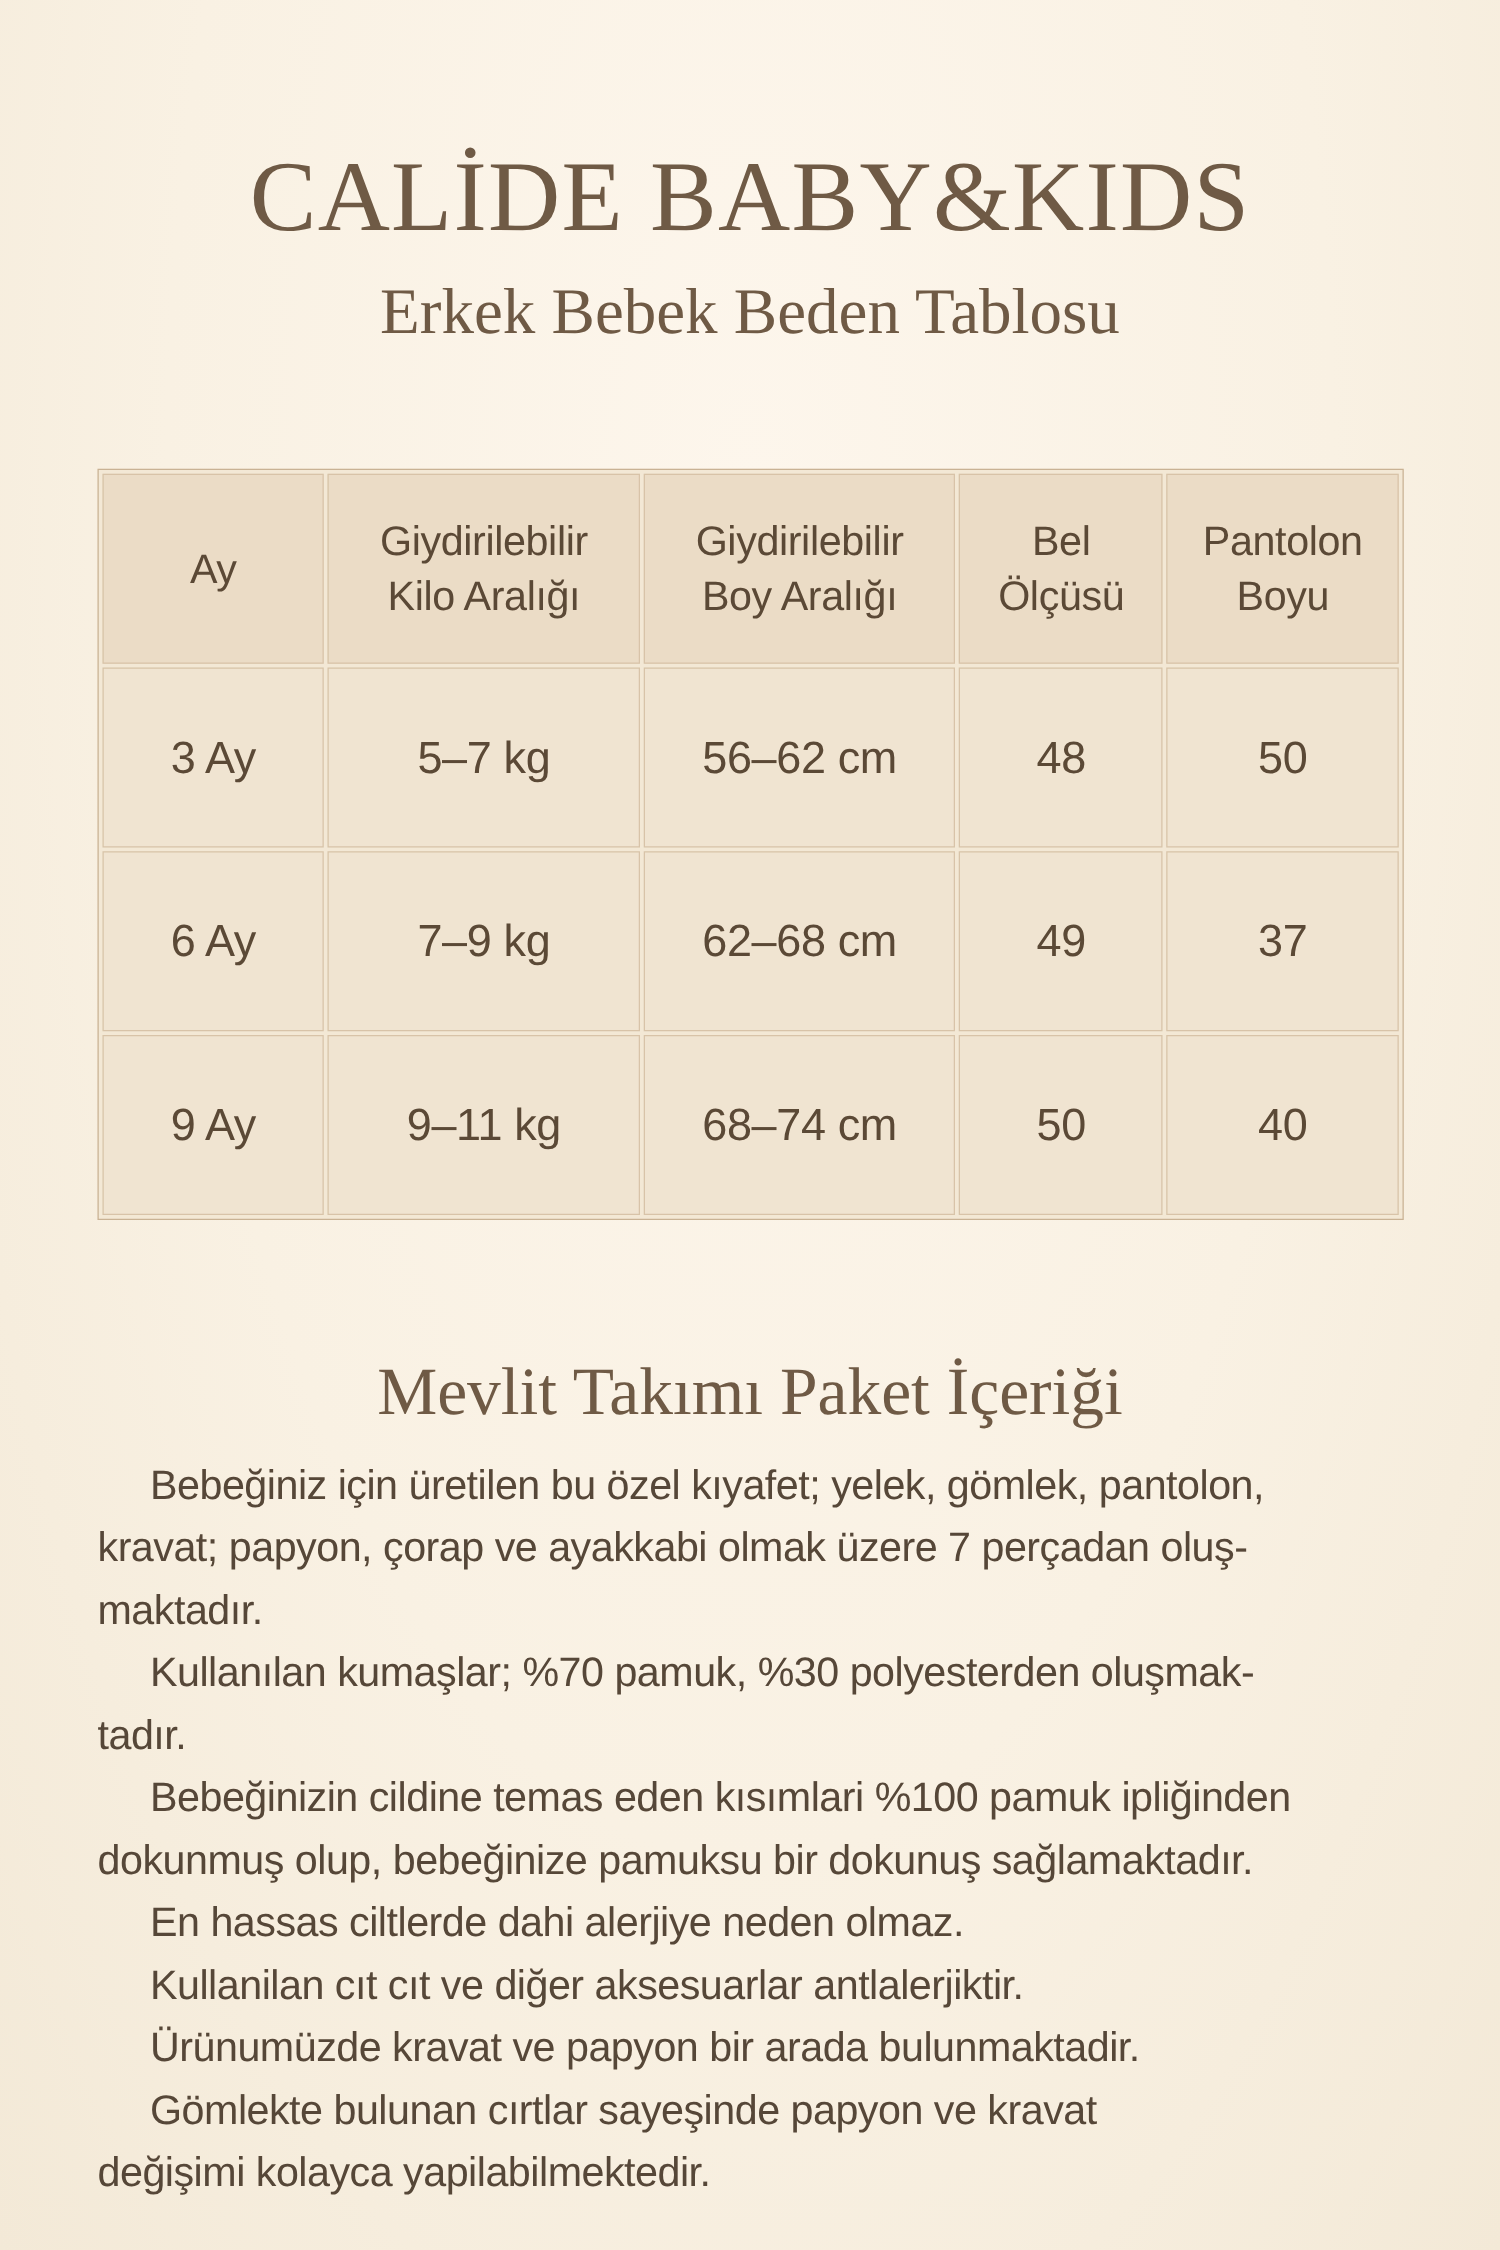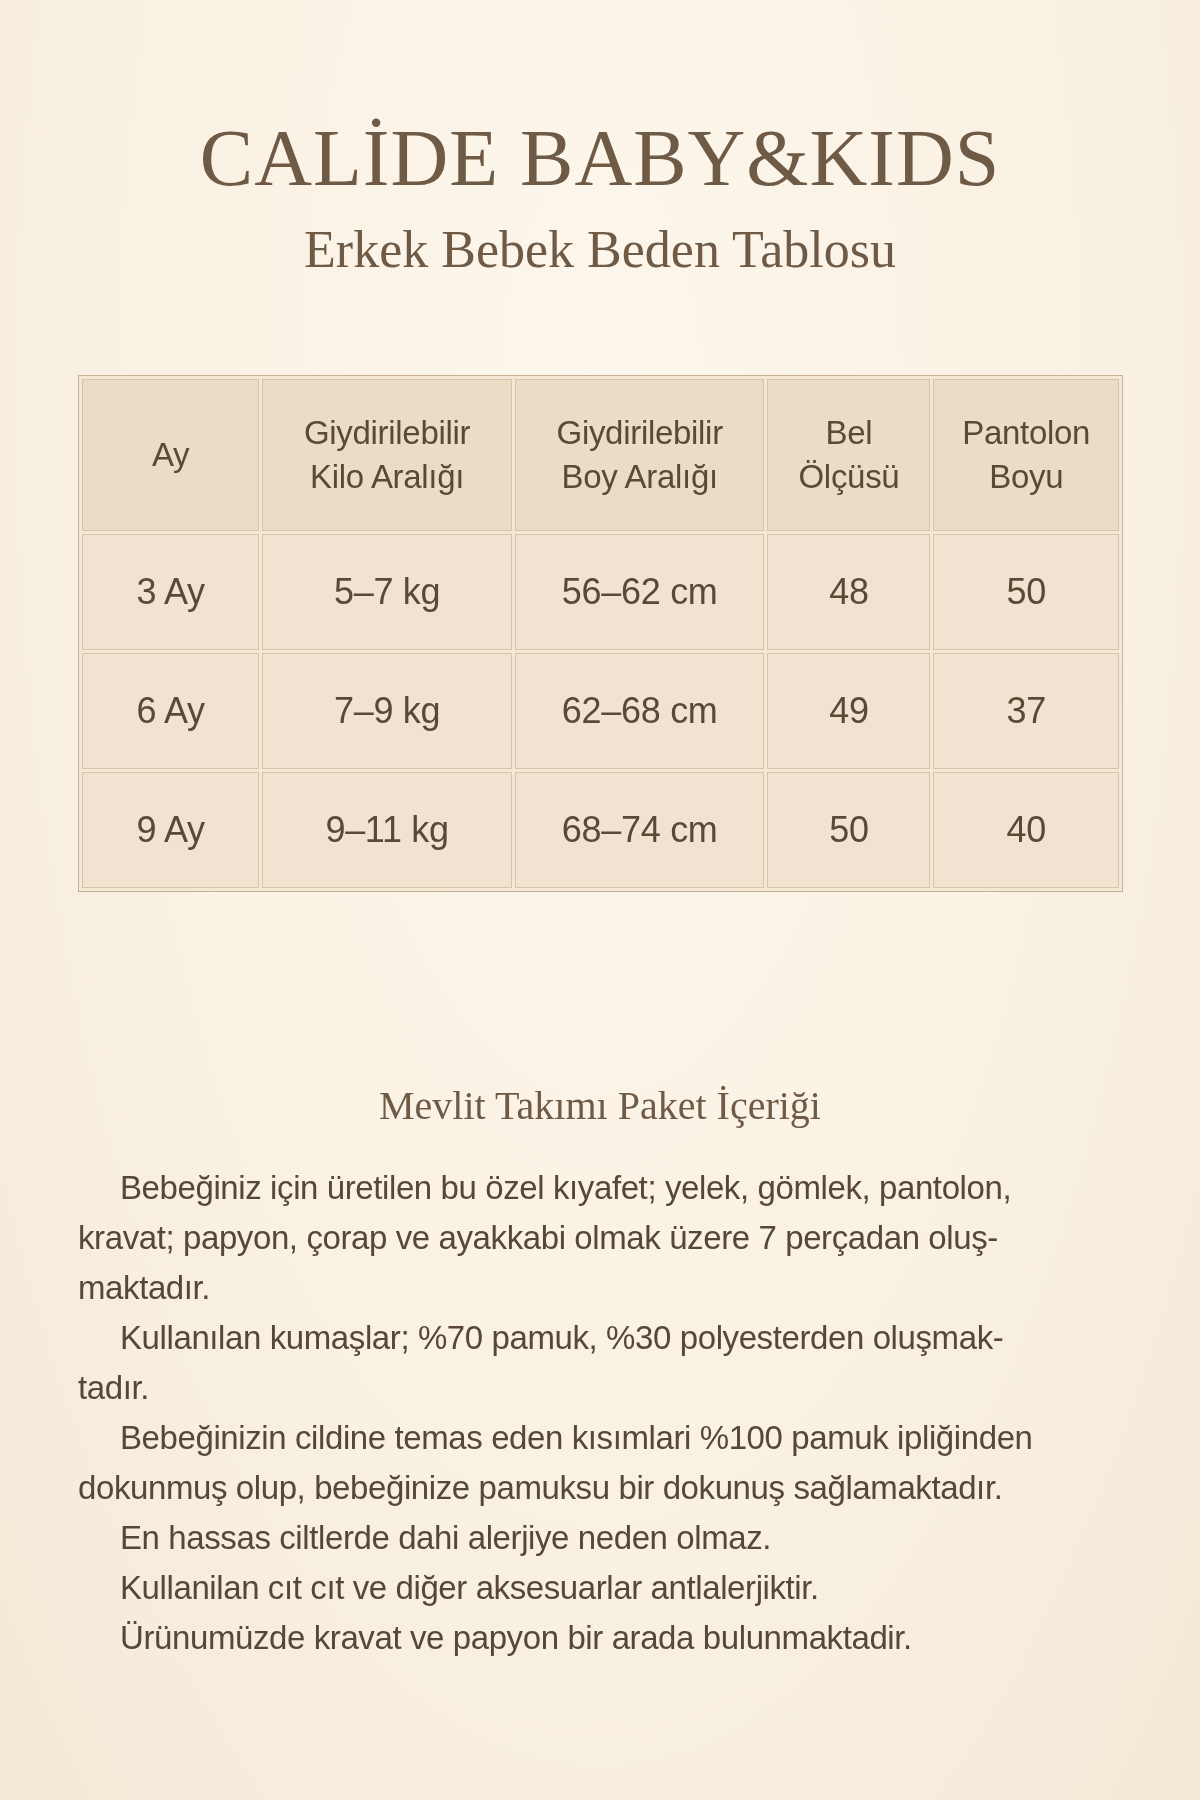--- a/index.html
+++ b/index.html
@@ -75,7 +75,7 @@
   }
   .size-table td {
     background: #f0e4d1;
-    height: 116px;
+    height: 144px;
     font-size: 36px;
     letter-spacing: -0.3px;
   }

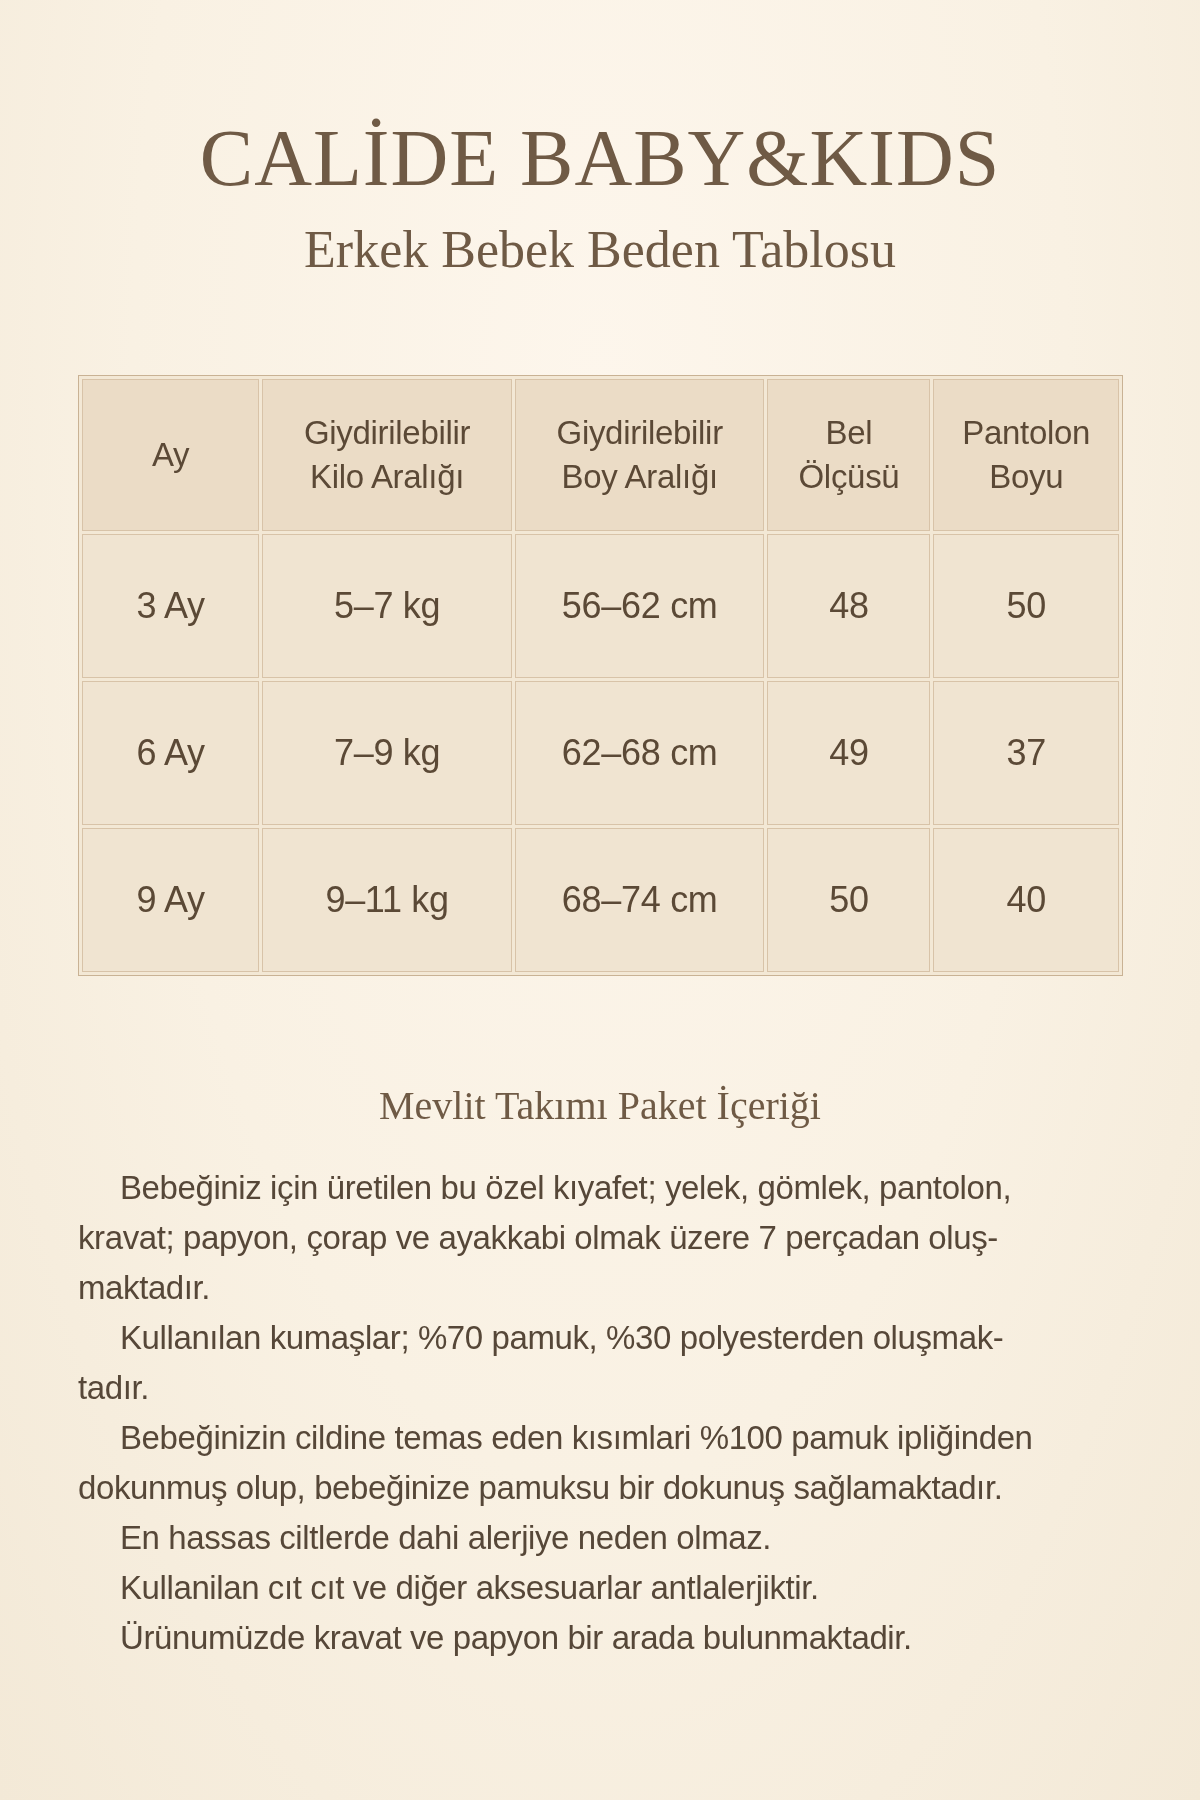--- a/index.html
+++ b/index.html
@@ -93,7 +93,7 @@
     width: 100%;
     text-align: center;
     font-family: "Liberation Serif", serif;
-    font-size: 40px;
+    font-size: 54px;
     font-weight: 500;
     color: #6f5a45;
     white-space: nowrap;

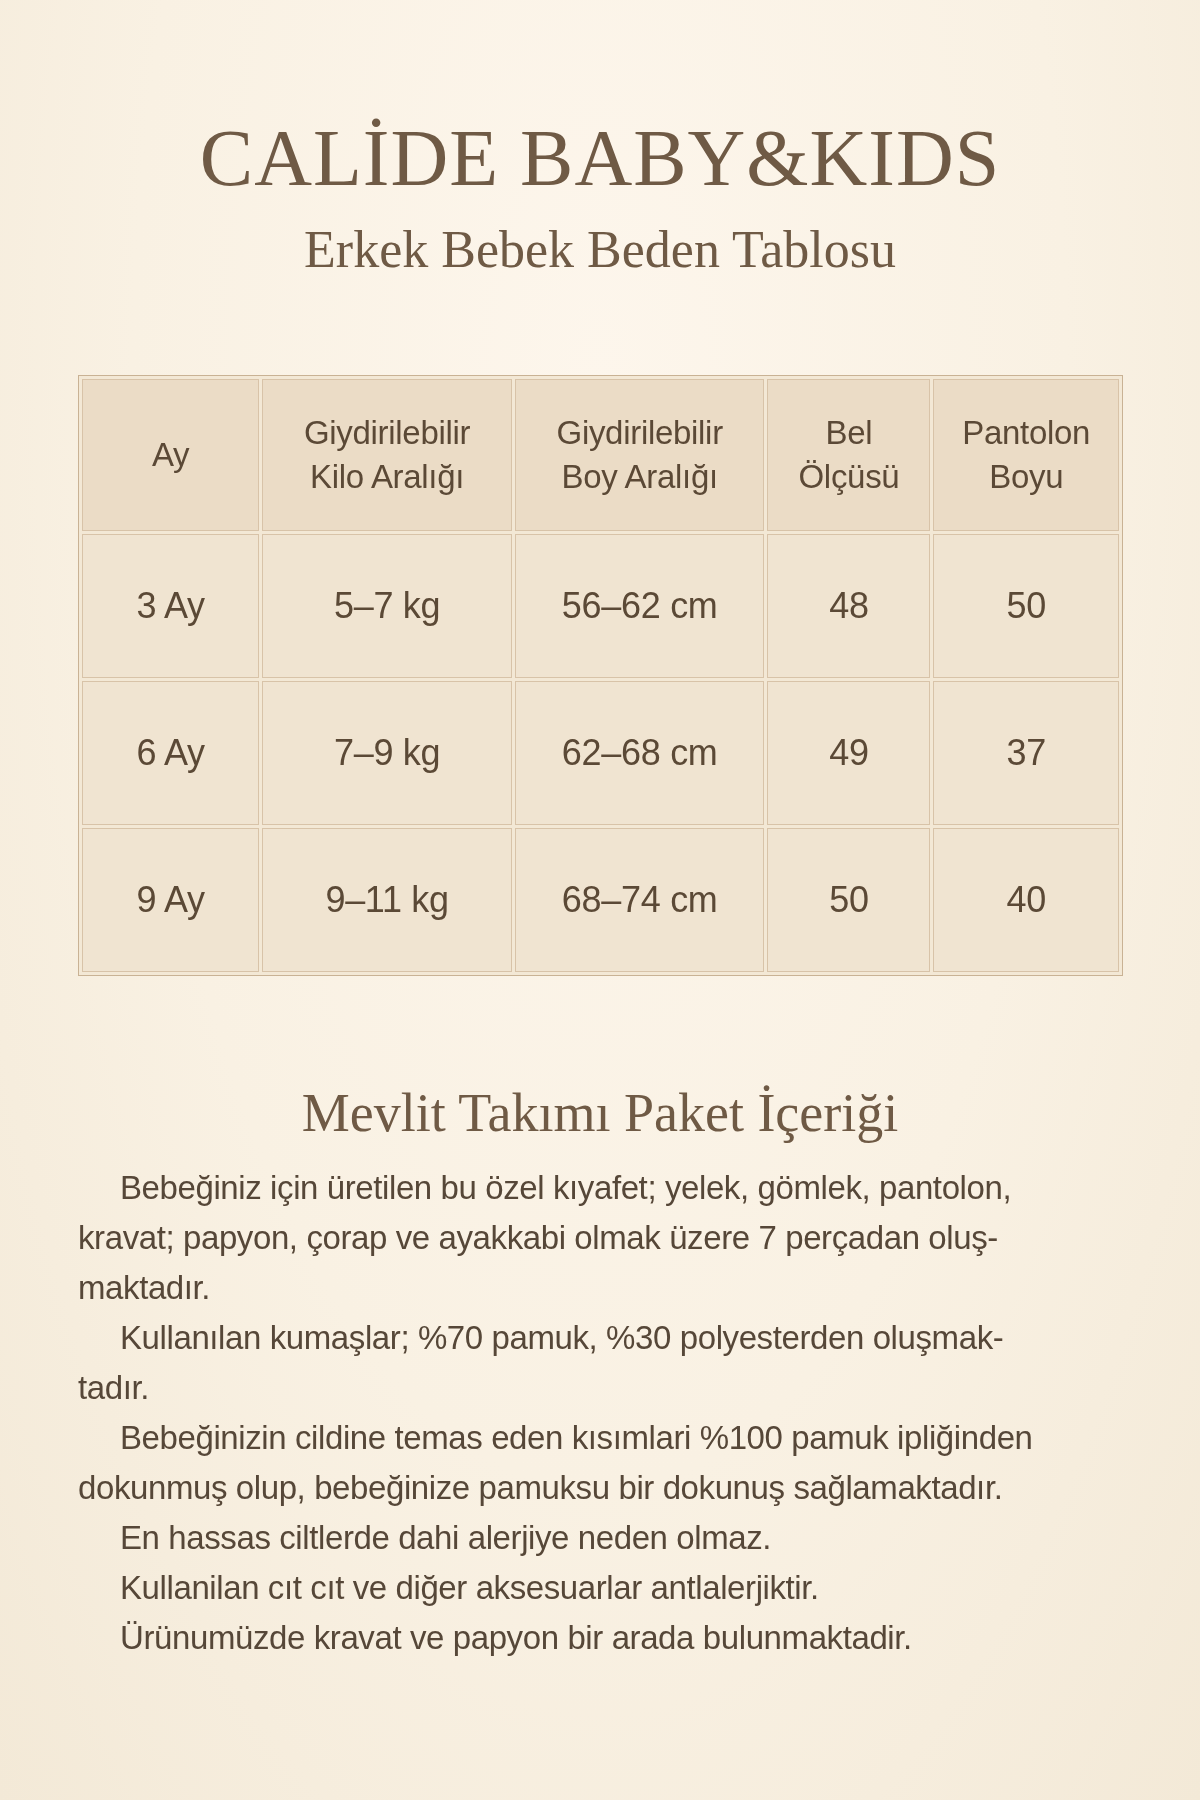--- a/index.html
+++ b/index.html
@@ -183,6 +183,8 @@
     <p>En hassas ciltlerde dahi alerjiye neden olmaz.</p>
     <p>Kullanilan cıt cıt ve diğer aksesuarlar antlalerjiktir.</p>
     <p>Ürünumüzde kravat ve papyon bir arada bulunmaktadir.</p>
+    <p>Gömlekte bulunan cırtlar sayeşinde papyon ve kravat
+değişimi kolayca yapilabilmektedir.</p>
   </section>
 
 </div>

